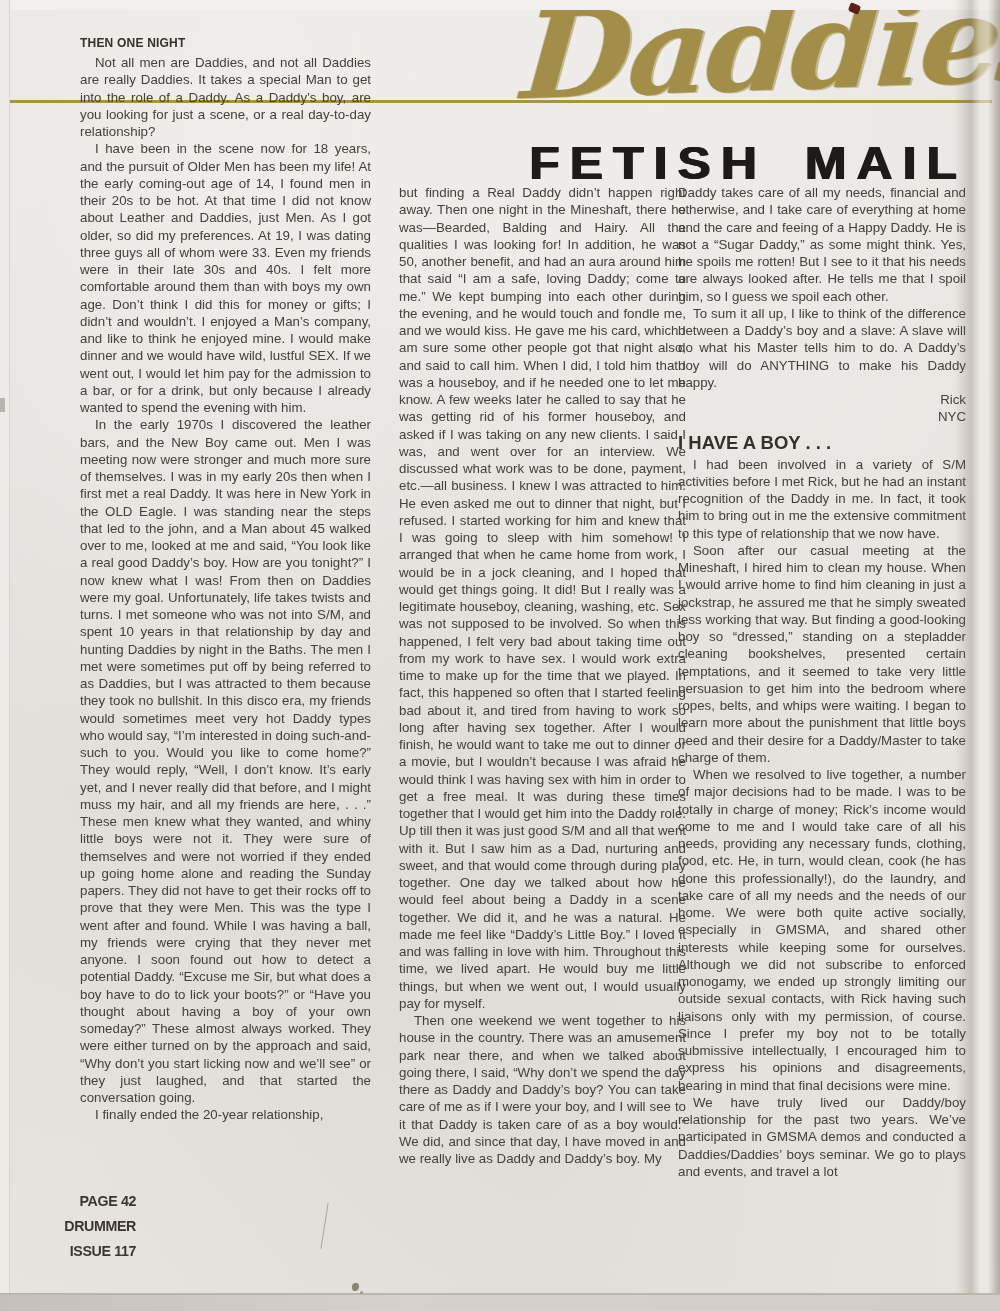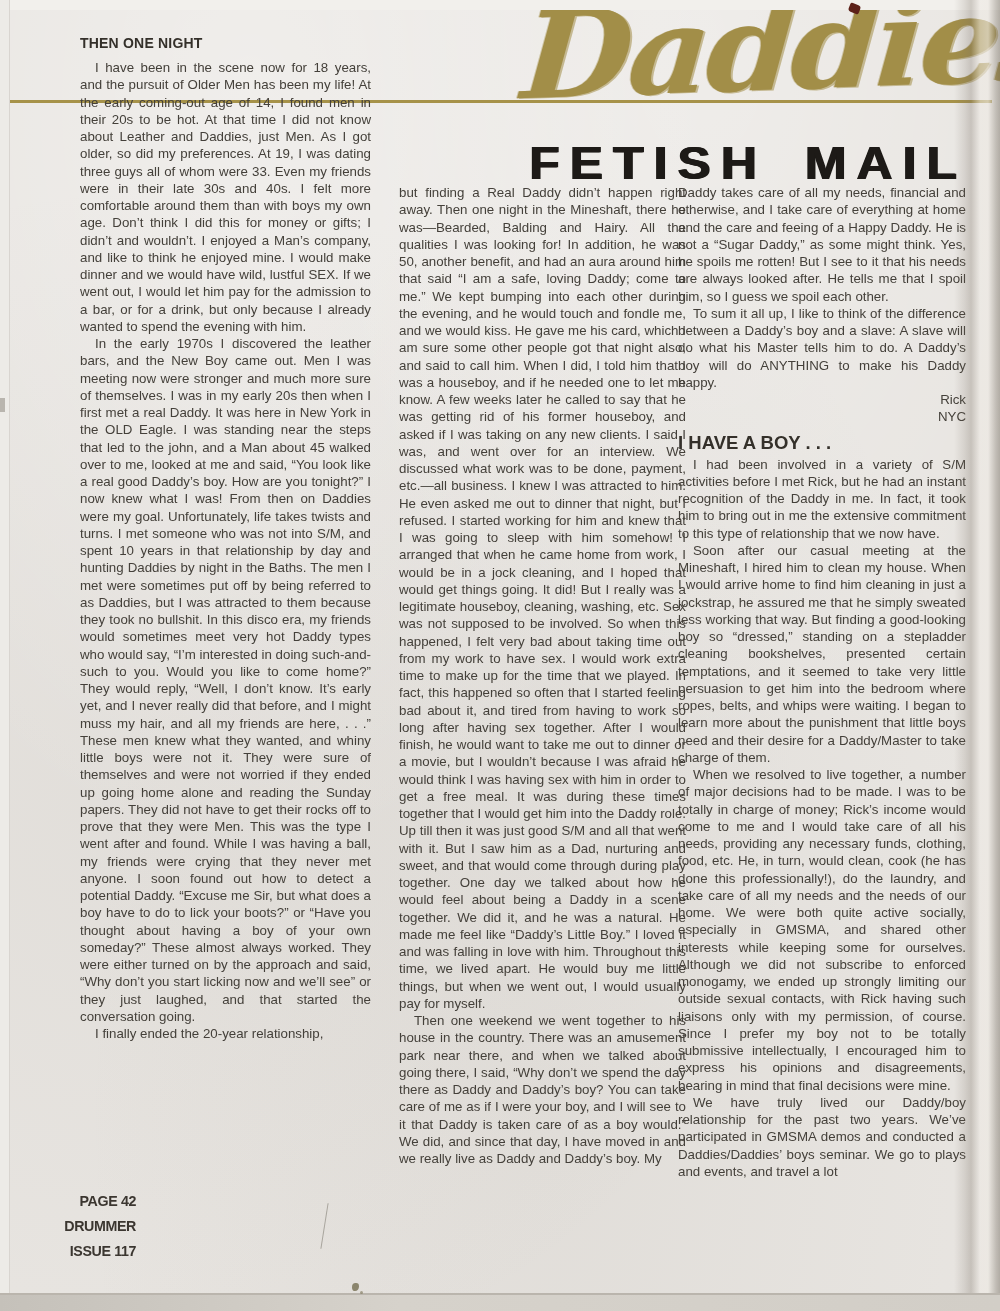--- a/index.html
+++ b/index.html
@@ -53,7 +53,7 @@
   .col-1 { left:80px;  top:33px;  width:291px; }
   .col-2 { left:379px; top:184px; width:287px;margin-left:20px; }
   .col-3 { left:678px; top:184px; width:288px; }
-  .art-heading { font-weight:bold; font-size:14px; line-height:21px; color:#34302a; letter-spacing:.2px; text-align:left; margin-bottom:5px; }
+  .art-heading { font-weight:bold; font-size:12px; line-height:21px; color:#34302a; letter-spacing:.2px; text-align:left; }
   .section-heading { font-weight:bold; font-size:18.5px; line-height:20px; color:#34302a; text-align:left; margin:7px 0 3px 0; }
   .signature { text-align:right; }
 

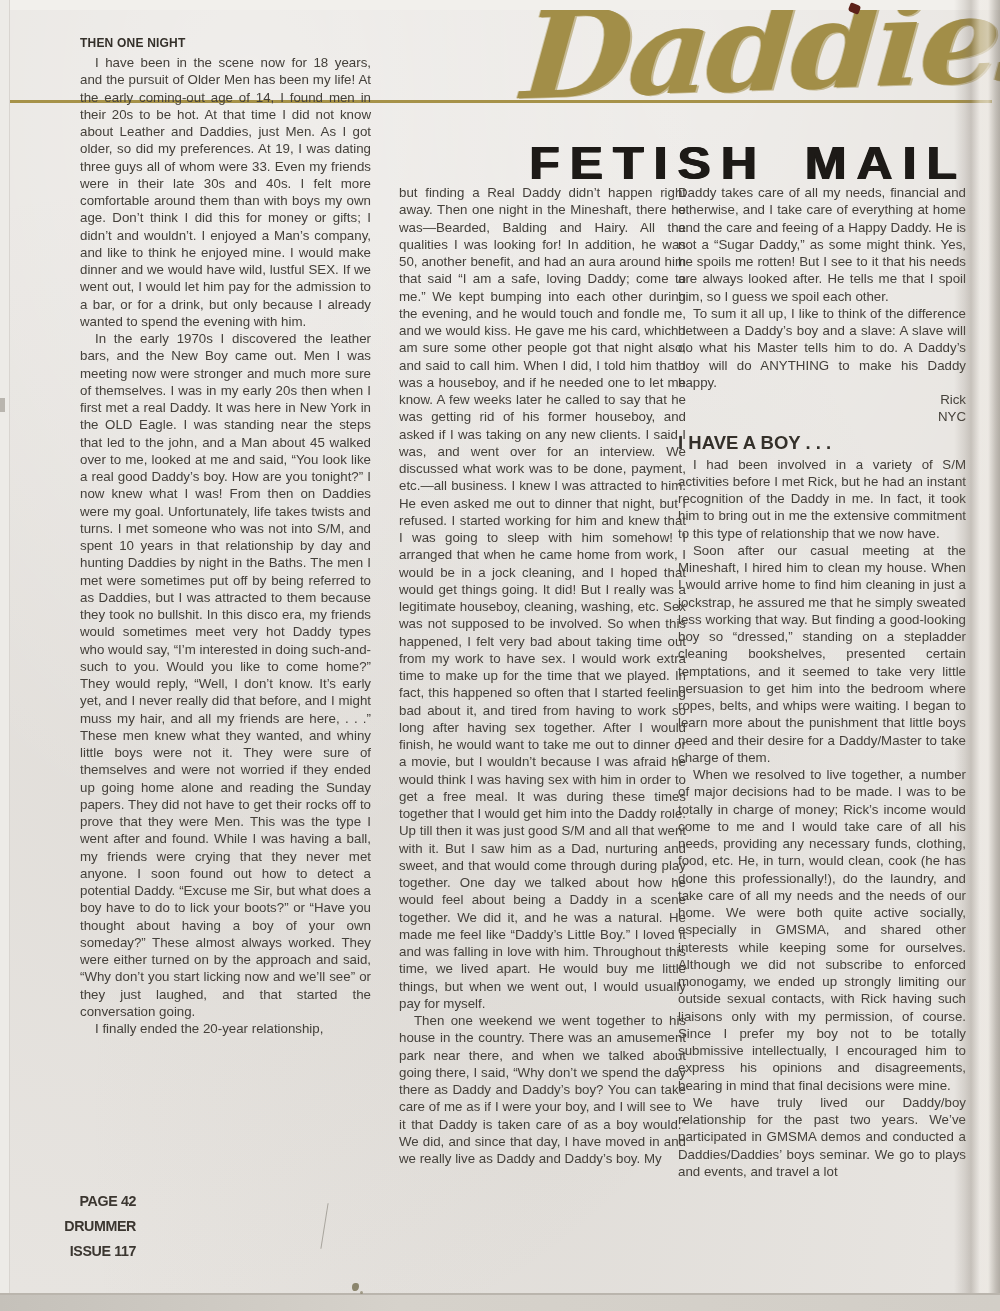--- a/index.html
+++ b/index.html
@@ -88,6 +88,7 @@
     <div class="art-heading">
       <div>THEN ONE NIGHT</div>
     </div>
+    <p class="indent">Not all men are Daddies, and not all Daddies are really Daddies. It takes a special Man to get into the role of a Daddy. As a Daddy’s boy, are you looking for just a scene, or a real day-to-day relationship?</p>
     <p class="indent">I have been in the scene now for 18 years, and the pursuit of Older Men has been my life! At the early coming-out age of 14, I found men in their 20s to be hot. At that time I did not know about Leather and Daddies, just Men. As I got older, so did my preferences. At 19, I was dating three guys all of whom were 33. Even my friends were in their late 30s and 40s. I felt more comfortable around them than with boys my own age. Don’t think I did this for money or gifts; I didn’t and wouldn’t. I enjoyed a Man’s company, and like to think he enjoyed mine. I would make dinner and we would have wild, lustful SEX. If we went out, I would let him pay for the admission to a bar, or for a drink, but only because I already wanted to spend the evening with him.</p>
     <p class="indent">In the early 1970s I discovered the leather bars, and the New Boy came out. Men I was meeting now were stronger and much more sure of themselves. I was in my early 20s then when I first met a real Daddy. It was here in New York in the OLD Eagle. I was standing near the steps that led to the john, and a Man about 45 walked over to me, looked at me and said, “You look like a real good Daddy’s boy. How are you tonight?” I now knew what I was! From then on Daddies were my goal. Unfortunately, life takes twists and turns. I met someone who was not into S/M, and spent 10 years in that relationship by day and hunting Daddies by night in the Baths. The men I met were sometimes put off by being referred to as Daddies, but I was attracted to them because they took no bullshit. In this disco era, my friends would sometimes meet very hot Daddy types who would say, “I’m interested in doing such-and-such to you. Would you like to come home?” They would reply, “Well, I don’t know. It’s early yet, and I never really did that before, and I might muss my hair, and all my friends are here, . . .” These men knew what they wanted, and whiny little boys were not it. They were sure of themselves and were not worried if they ended up going home alone and reading the Sunday papers. They did not have to get their rocks off to prove that they were Men. This was the type I went after and found. While I was having a ball, my friends were crying that they never met anyone. I soon found out how to detect a potential Daddy. “Excuse me Sir, but what does a boy have to do to lick your boots?” or “Have you thought about having a boy of your own someday?” These almost always worked. They were either turned on by the approach and said, “Why don’t you start licking now and we’ll see” or they just laughed, and that started the conversation going.</p>
     <p class="indent">I finally ended the 20-year relationship,</p>

